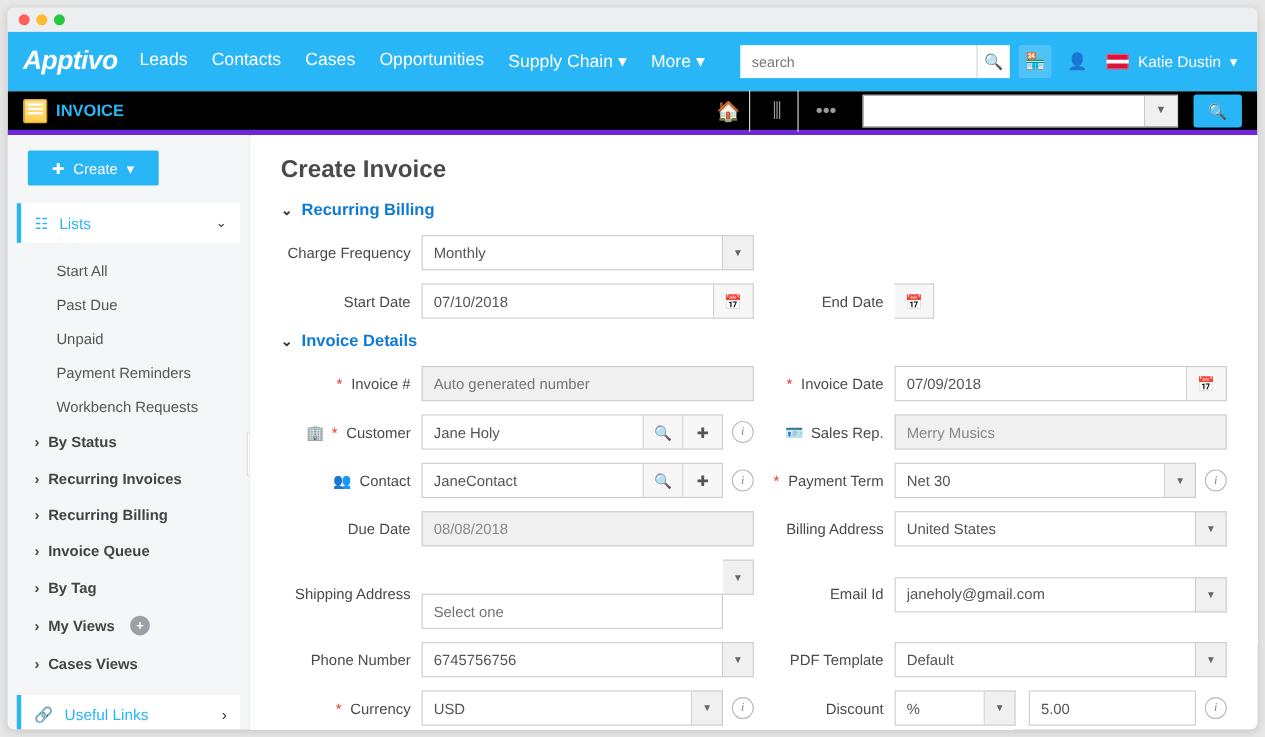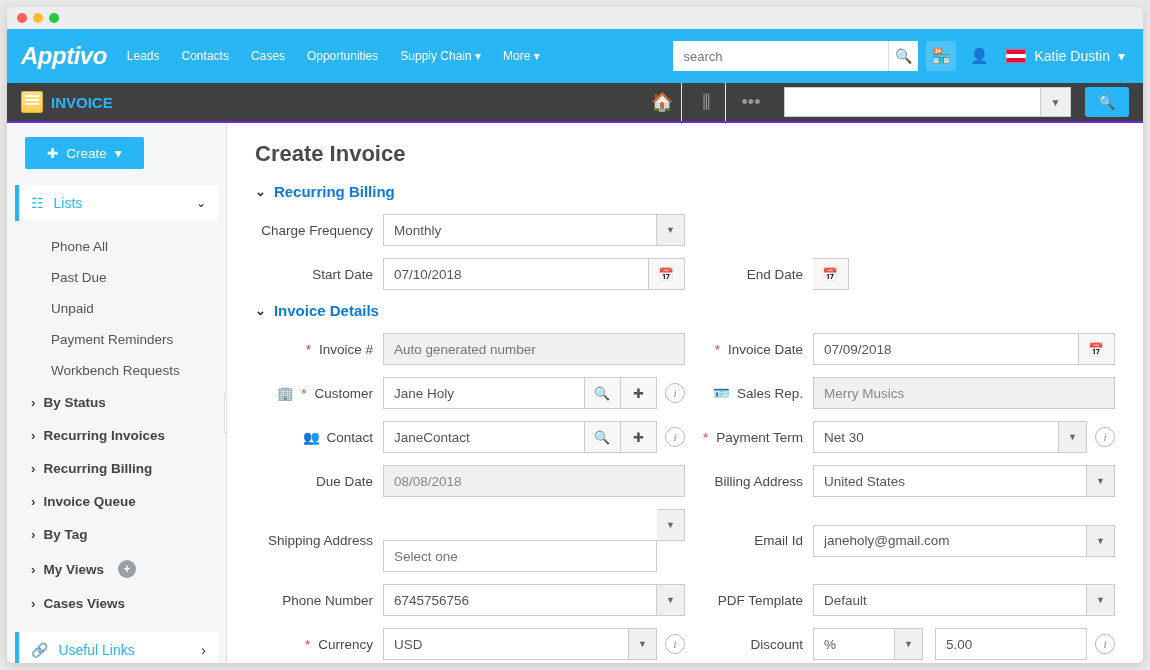--- a/index.html
+++ b/index.html
@@ -11,7 +11,7 @@
 
 .topnav { height: 54px; background: #29b6f6; display: flex; align-items: center; padding: 0 14px; color: #fff; }
 .logo { font-size: 24px; font-style: italic; font-weight: 700; margin-right: 20px; letter-spacing: -.5px;}
-.nav-items { display: flex; gap: 22px; font-size: 12px; }
+.nav-items { display: flex; gap: 22px; font-size: 16px; }
 .nav-item { cursor: pointer; }
 .nav-right { margin-left: auto; display: flex; align-items: center; gap: 8px; }
 .search-box { display: flex; }

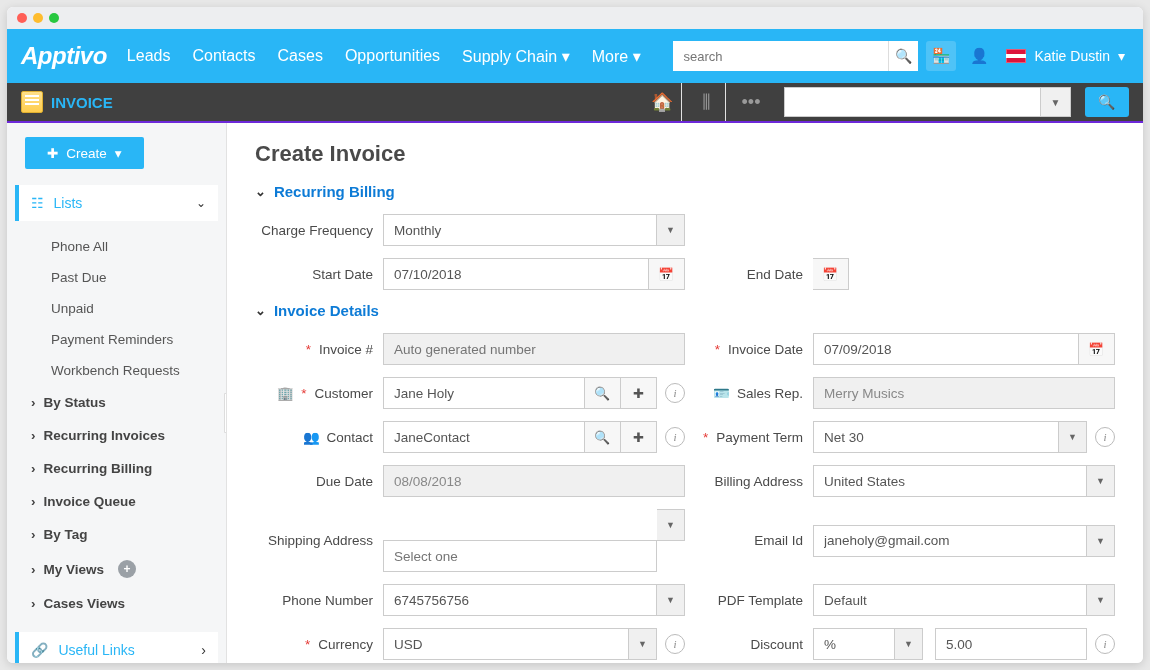--- a/index.html
+++ b/index.html
@@ -21,7 +21,7 @@
 .user-pill { display:flex; align-items:center; gap:8px; font-size:14px; cursor:pointer; padding:0 4px;}
 .user-flag { width:20px; height:14px; background:linear-gradient(#dc143c 33%,#fff 33% 66%, #dc143c 66%); border:1px solid rgba(255,255,255,.3);}
 
-.subhead { height: 40px; background: #404040; border-bottom: 2px solid #6d28d9; display: flex; align-items: center; padding: 0 14px; }
+.subhead { height: 40px; background: #000000; border-bottom: 5px solid #6d28d9; display: flex; align-items: center; padding: 0 14px; }
 .subhead-title { color: #29b6f6; font-weight: 700; font-size: 15px; display:flex; align-items:center; gap:8px;}
 .inv-ico { width:22px; height:22px; background:linear-gradient(#ffe08a,#ffcd4d); border:1px solid #e0b030; border-radius:2px; position:relative;}
 .inv-ico::after{content:""; position:absolute; top:3px; left:3px; right:3px; height:2px; background:#fff; box-shadow:0 4px 0 #fff, 0 8px 0 #fff;}

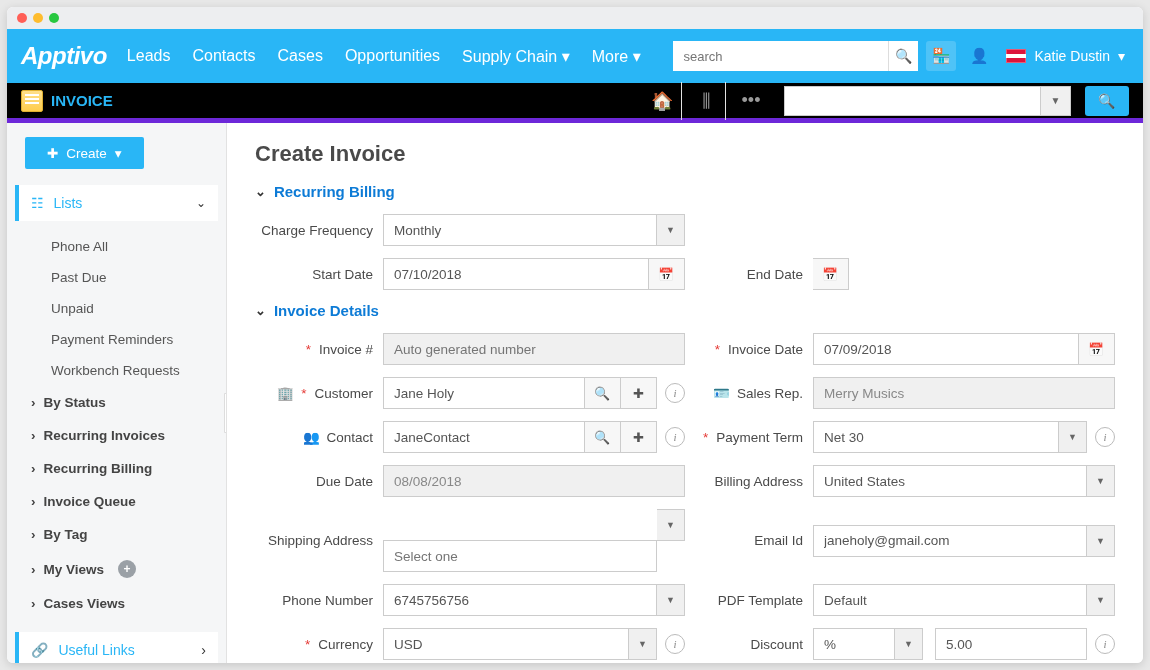--- a/index.html
+++ b/index.html
@@ -131,7 +131,7 @@
         <span>Lists</span>
         <span class="chev">⌄</span>
       </div>
-      <div class="side-sub">Phone All</div>
+      <div class="side-sub">Start All</div>
       <div class="side-sub">Past Due</div>
       <div class="side-sub">Unpaid</div>
       <div class="side-sub">Payment Reminders</div>

